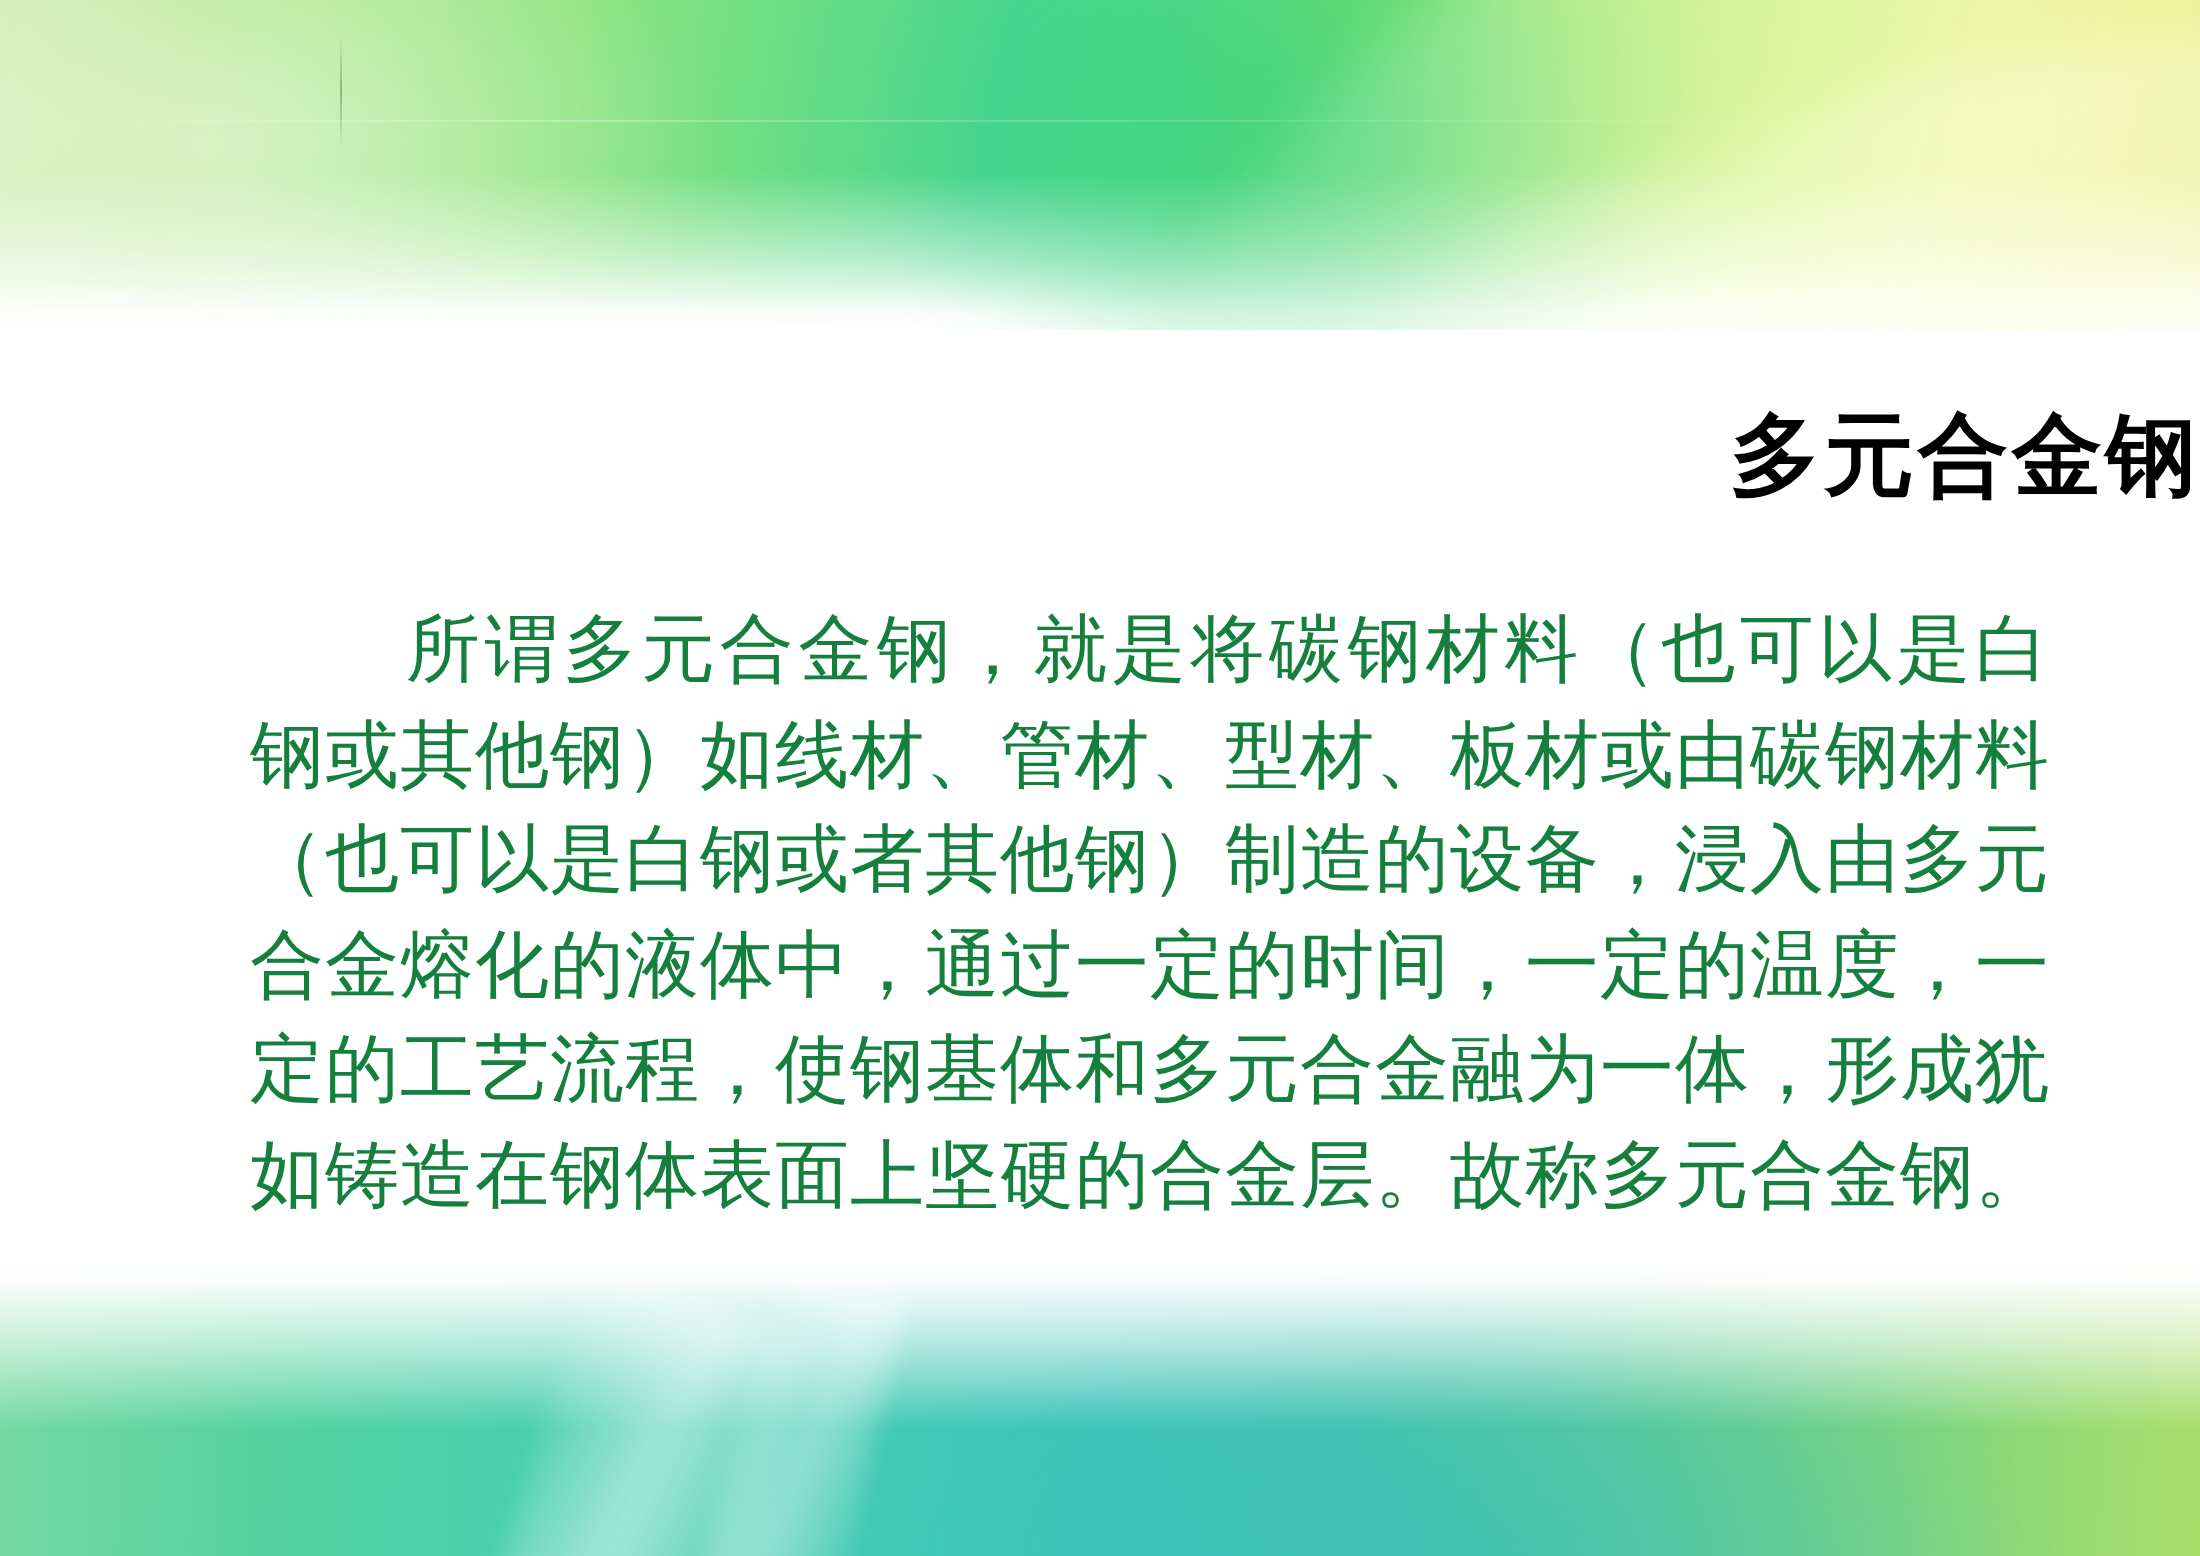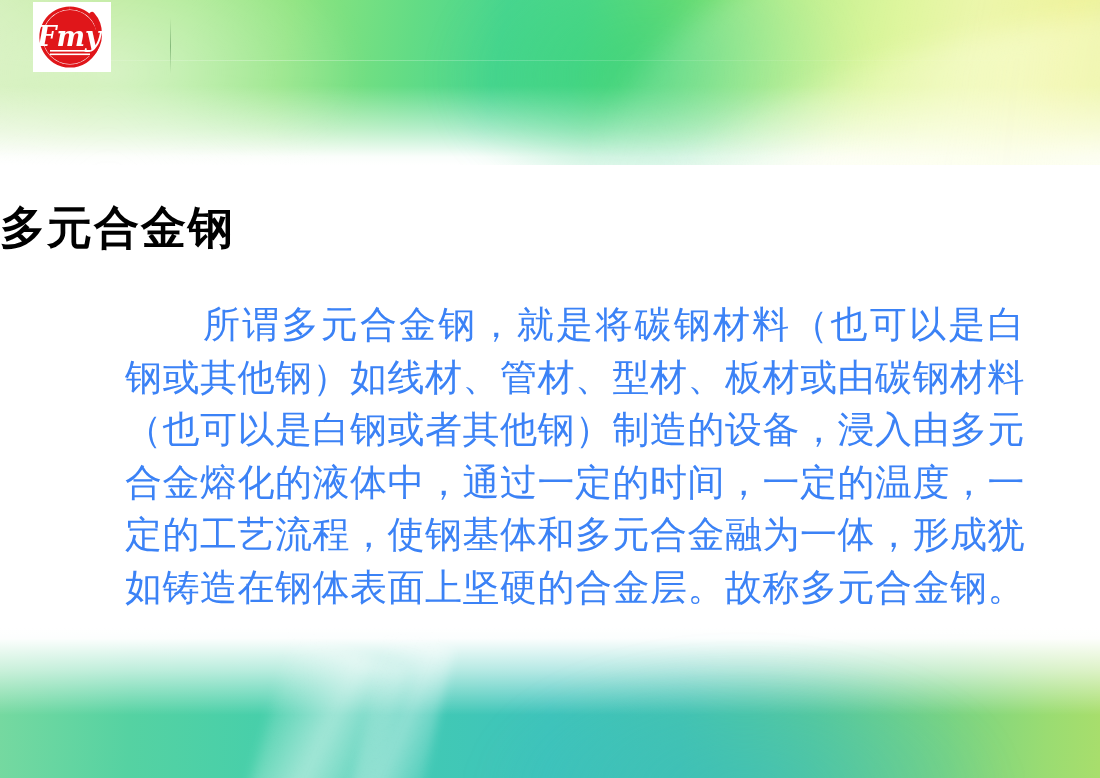--- a/index.html
+++ b/index.html
@@ -241,16 +241,6 @@
   </div>
 
   <div class="logo-block">
-    <div class="logo-mark">
-      <svg width="72" height="64" viewBox="0 0 72 64" aria-hidden="true">
-        <circle cx="34" cy="32" r="27" fill="#e0161a"></circle>
-        <path d="M34 3 A29 29 0 1 1 33.9 3" fill="none" stroke="#e0161a" stroke-width="3.2"></path>
-        <path d="M56 10 C65 20, 66 38, 55 49" fill="none" stroke="#e0161a" stroke-width="6" stroke-linecap="round"></path>
-        <text x="33" y="41" text-anchor="middle" font-family="DejaVu Serif, Liberation Serif, serif" font-size="27" font-weight="700" font-style="italic" fill="#ffffff">Fmy</text>
-        <rect x="14" y="45" width="40" height="1.6" fill="#ffffff"></rect>
-        <rect x="14" y="48.5" width="40" height="1.6" fill="#ffffff"></rect>
-      </svg>
-    </div>
   </div>
 
   <div class="content">

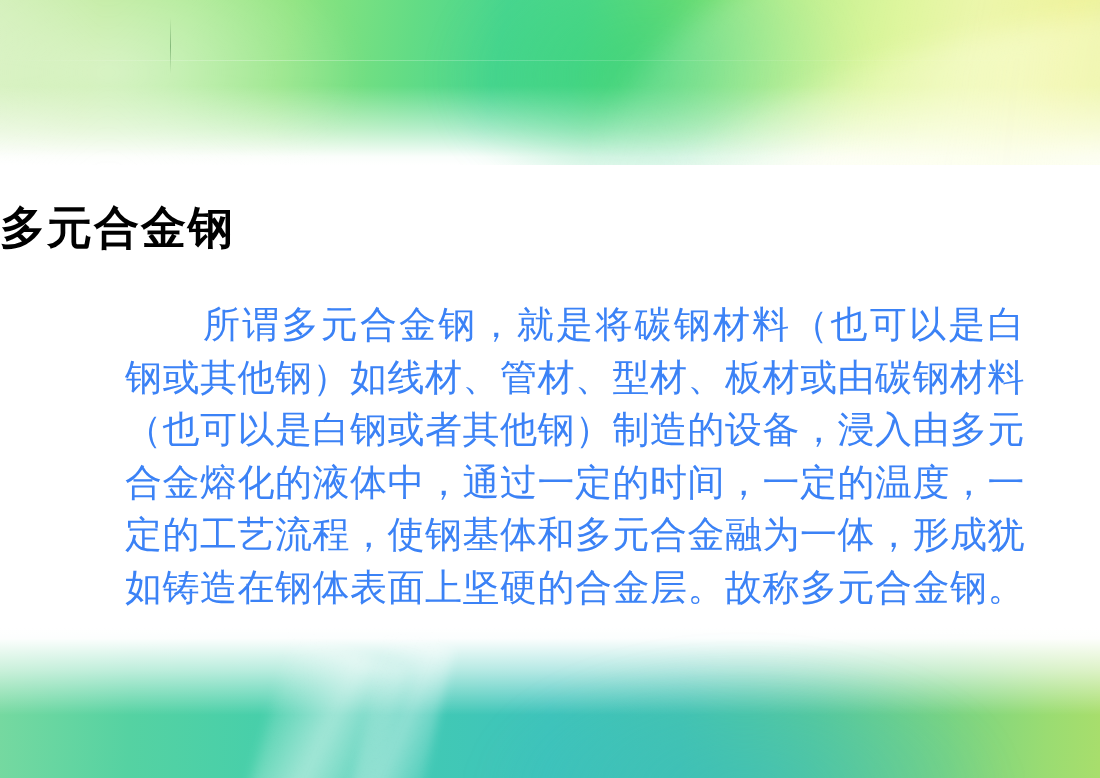--- a/index.html
+++ b/index.html
@@ -195,7 +195,7 @@
     position: absolute;
     left: 0; top: 168px;
     width: 1100px;
-    text-align: left;
+    text-align: right;
     font-family: "DejaVu Sans", "Liberation Sans", sans-serif;
     font-size: 45px;
     font-weight: 700;

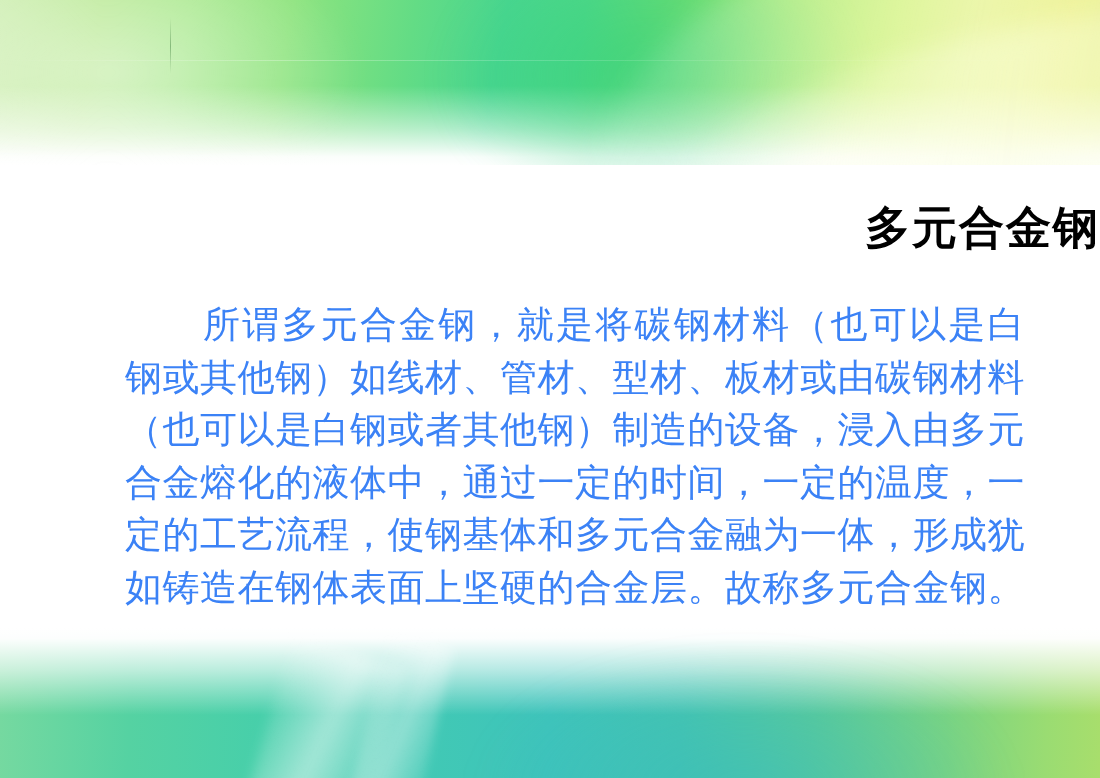--- a/index.html
+++ b/index.html
@@ -210,7 +210,7 @@
     font-family: "DejaVu Sans", "Liberation Sans", sans-serif;
     font-size: 37px;
     line-height: 52.5px;
-    color: #3b82f6;
+    color: #15803d;
     text-align: justify;
     text-justify: inter-ideograph;
     text-indent: 78px;

